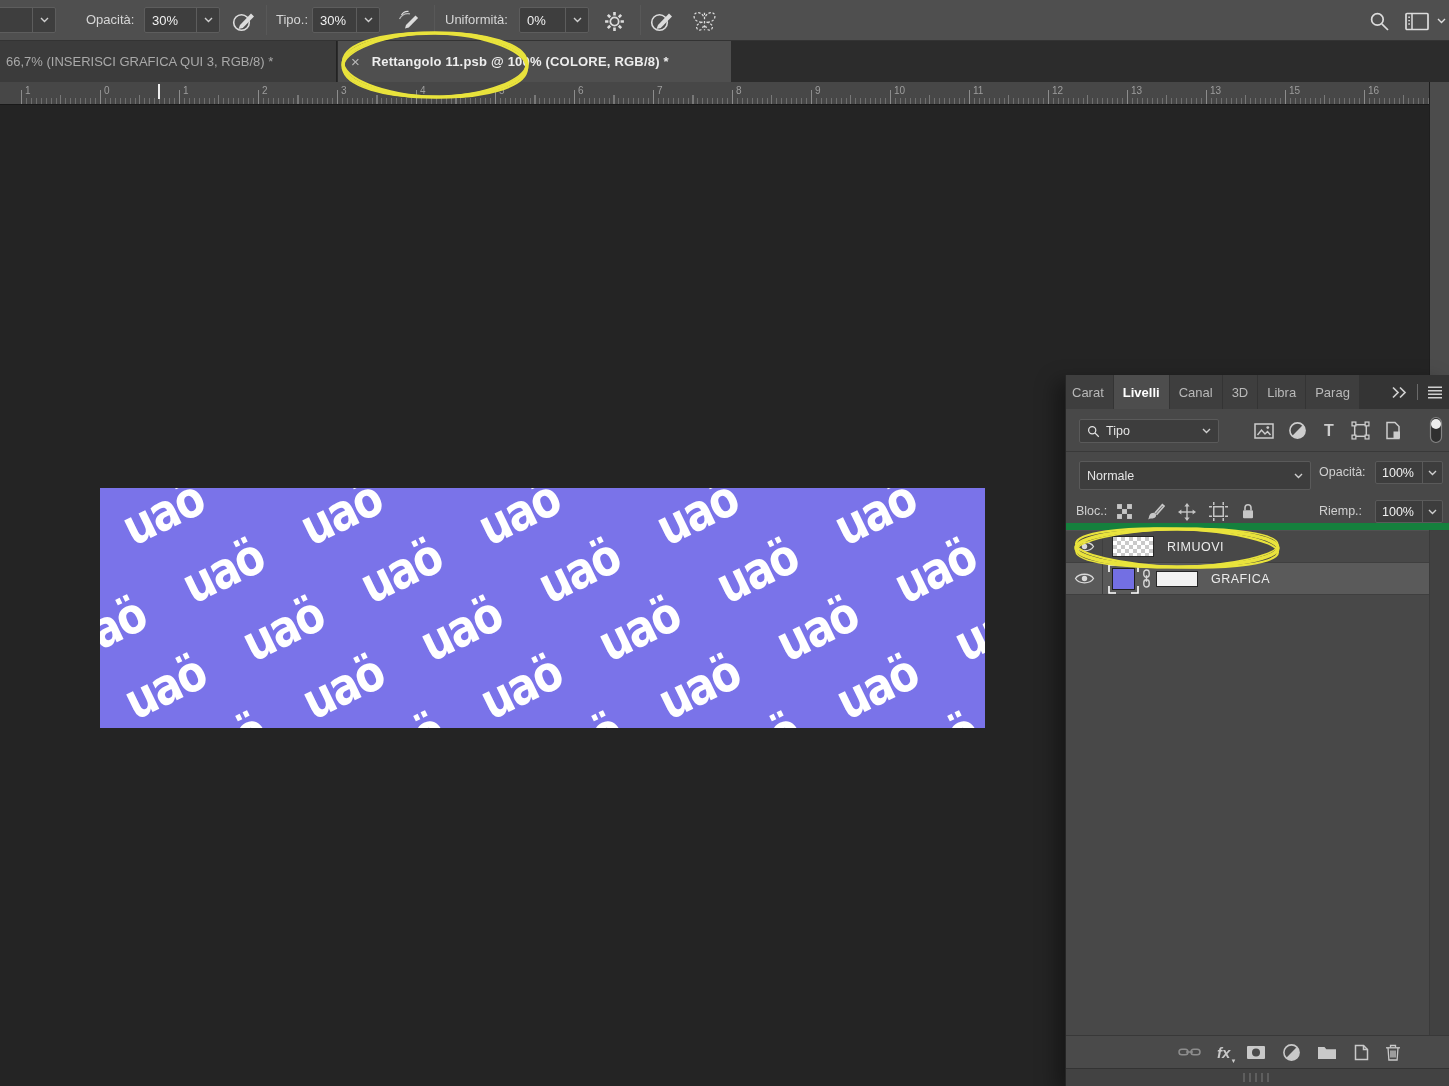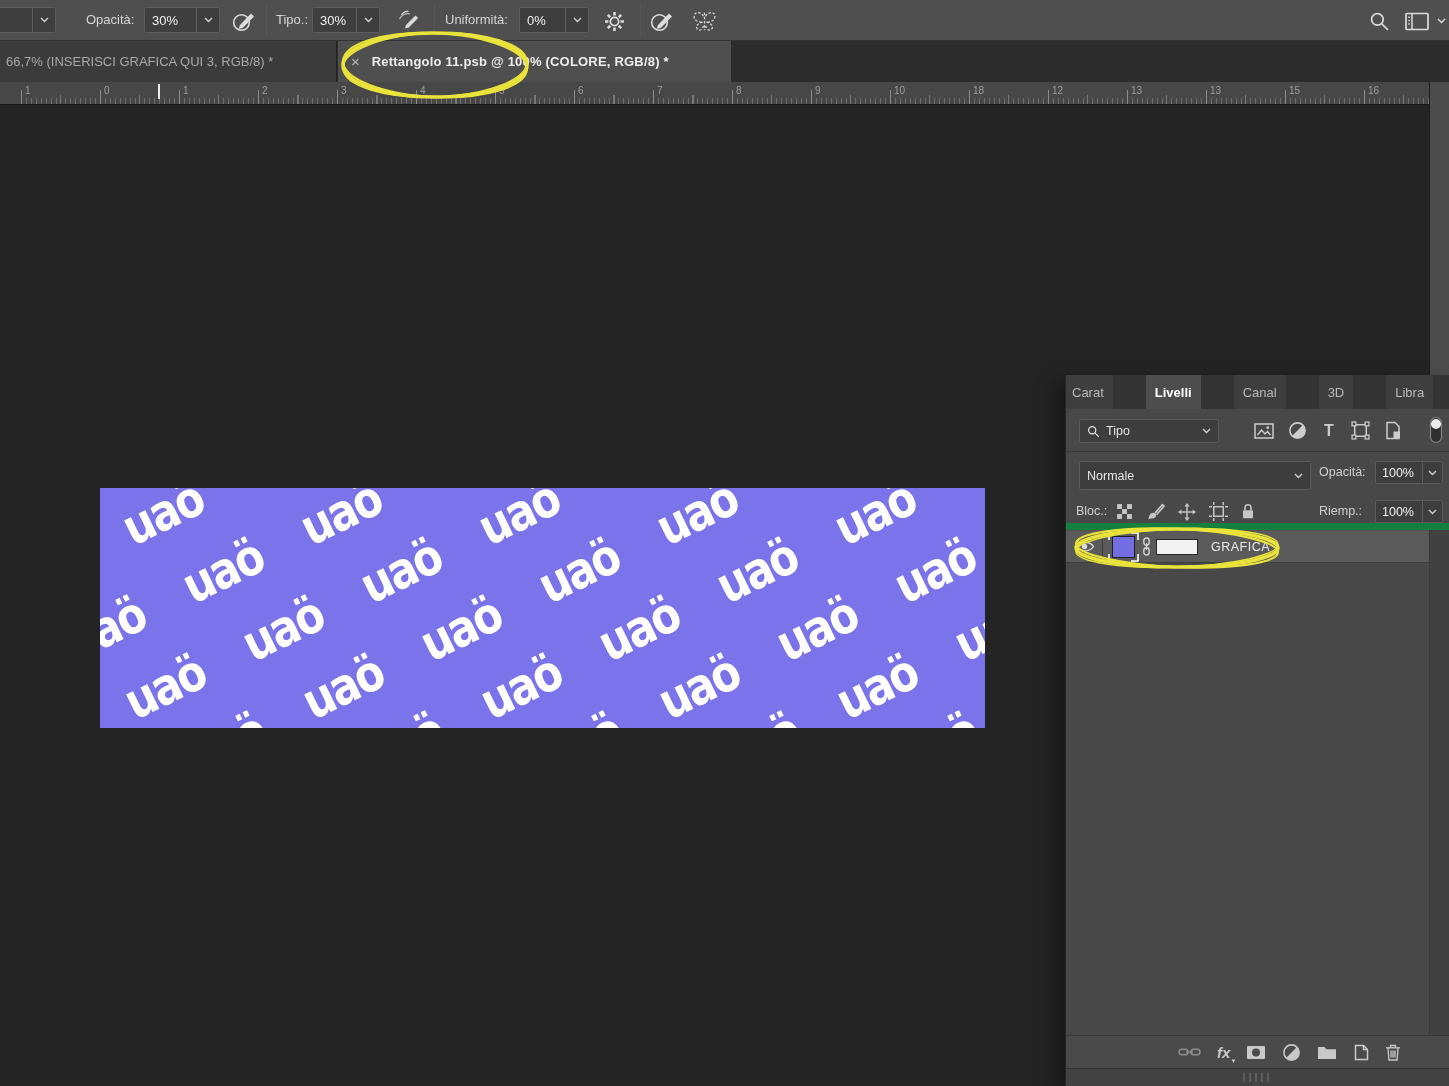--- a/index.html
+++ b/index.html
@@ -261,7 +261,7 @@
     <div class="rtick" style="left: 890px;"></div>
     <span class="rnum" style="left: 894px;">10</span>
     <div class="rtick" style="left: 969px;"></div>
-    <span class="rnum" style="left: 973px;">18</span>
+    <span class="rnum" style="left: 973px;">11</span>
     <div class="rtick" style="left: 1048px;"></div>
     <span class="rnum" style="left: 1052px;">12</span>
     <div class="rtick" style="left: 1127px;"></div>

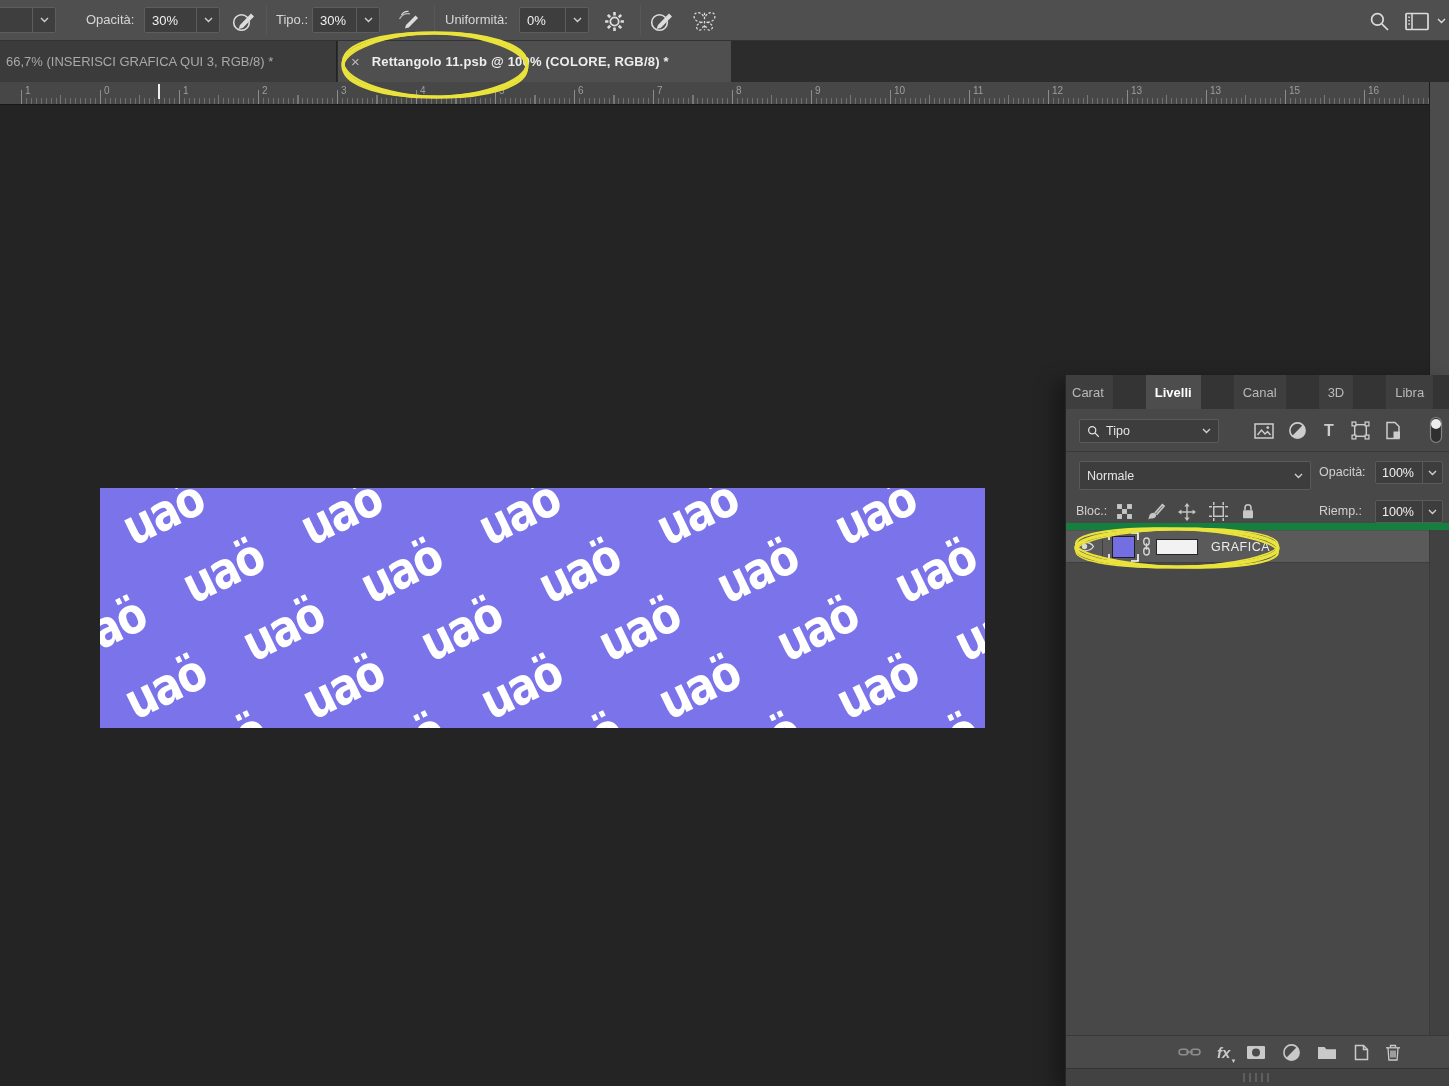--- a/index.html
+++ b/index.html
@@ -57,7 +57,7 @@
            background:#484848; z-index:10; border-left:1px solid #262626;
            box-shadow:-10px 6px 18px rgba(0,0,0,.35); }
   #panel-tabs { position:absolute; top:0; left:0; right:0; height:34px; background:#343434;
-                display:flex; align-items:stretch;gap:32px; }
+                display:flex; align-items:stretch; }
   .ptab { padding:0 9px; display:flex; align-items:center; font-size:13px; color:#b9b9b9;
           background:#3e3e3e; margin-right:1px; }
   .ptab:first-child { padding-left:6px; }

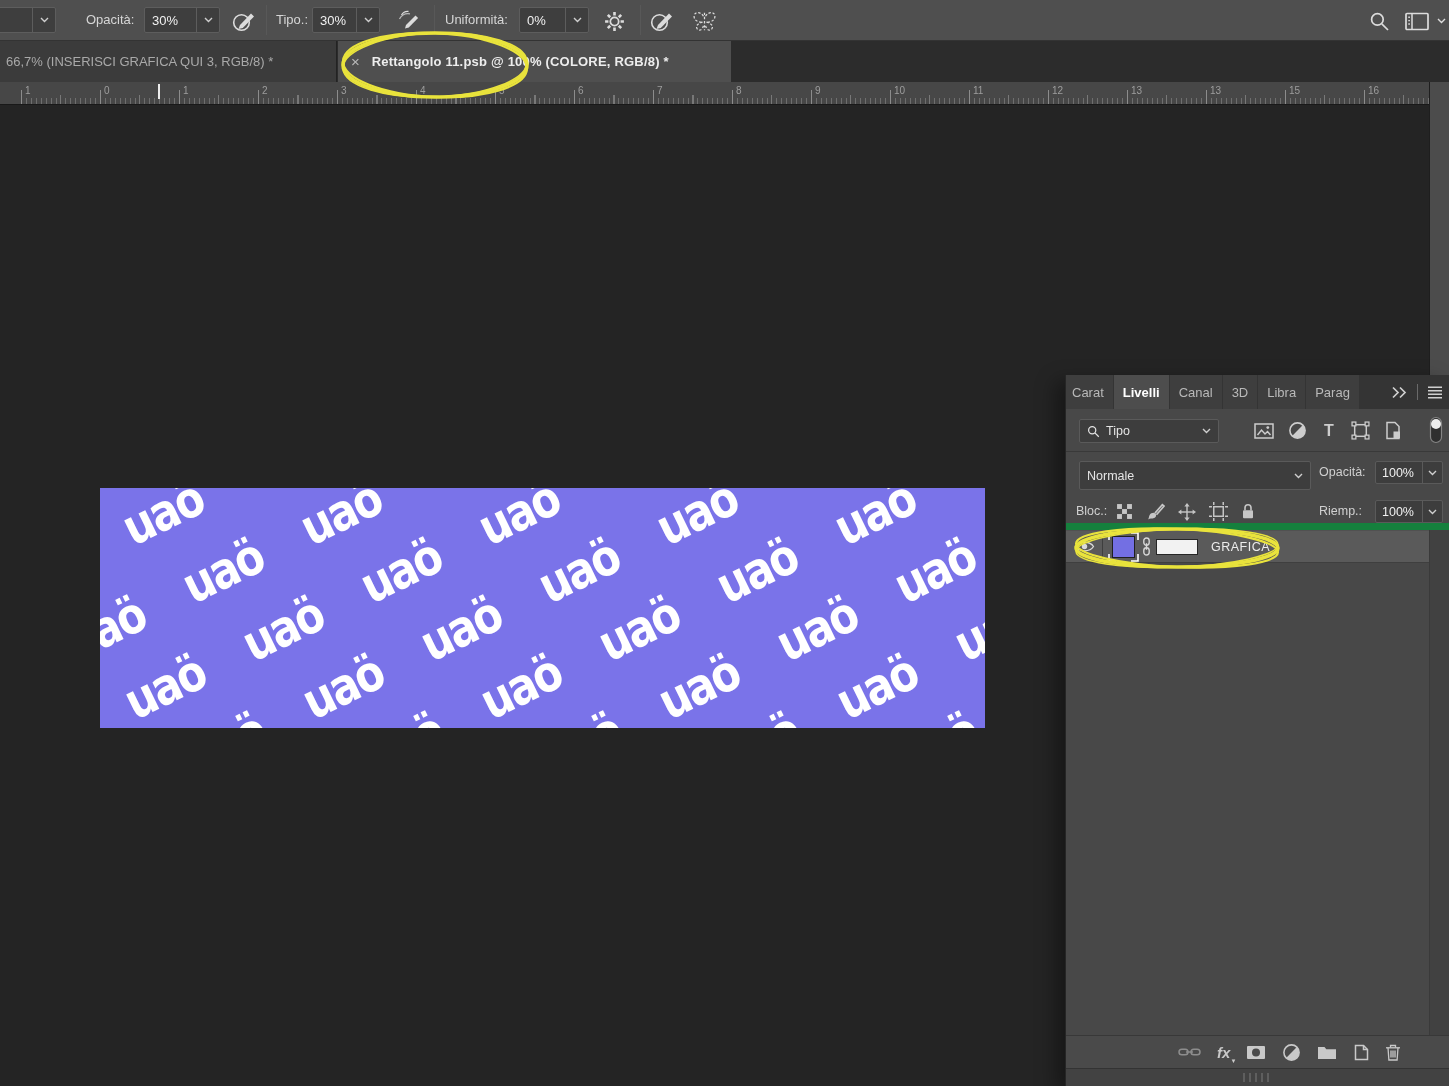--- a/index.html
+++ b/index.html
@@ -461,6 +461,16 @@
   </div>
 
   <div id="layers-list">
+      <div class="layer-row">
+        <span class="eye-cell">
+          <svg width="21" height="13" viewBox="0 0 21 13">
+            <path d="M1.5 6.5C5 .8 16 .8 19.5 6.5 16 12.2 5 12.2 1.5 6.5z" stroke="currentColor" stroke-width="1.3" fill="none"></path>
+            <circle cx="10.5" cy="6.5" r="2.7" fill="currentColor"></circle>
+          </svg>
+        </span>
+        <div class="thumb-checker"></div>
+        <span class="layer-name">RIMUOVI</span>
+      </div>
       <div class="layer-row selected">
         <span class="eye-cell">
           <svg width="21" height="13" viewBox="0 0 21 13">

